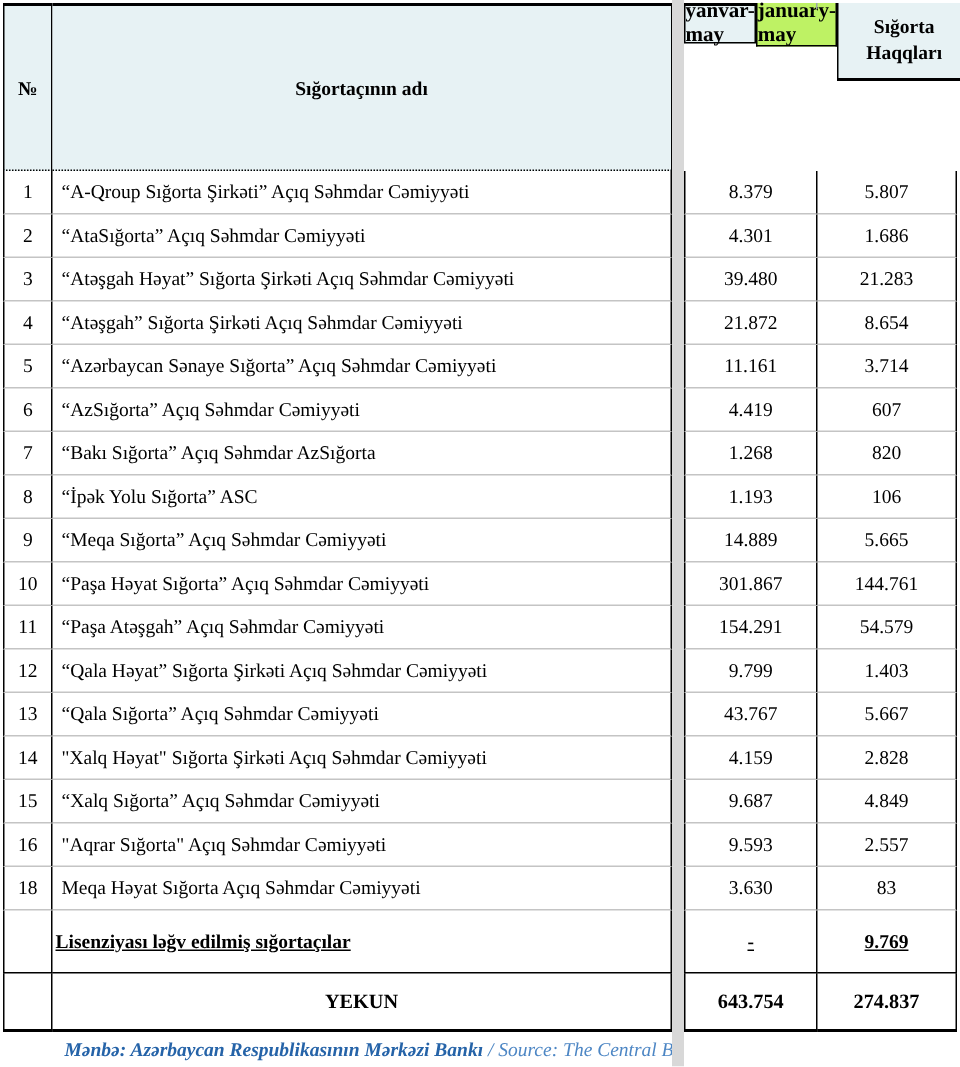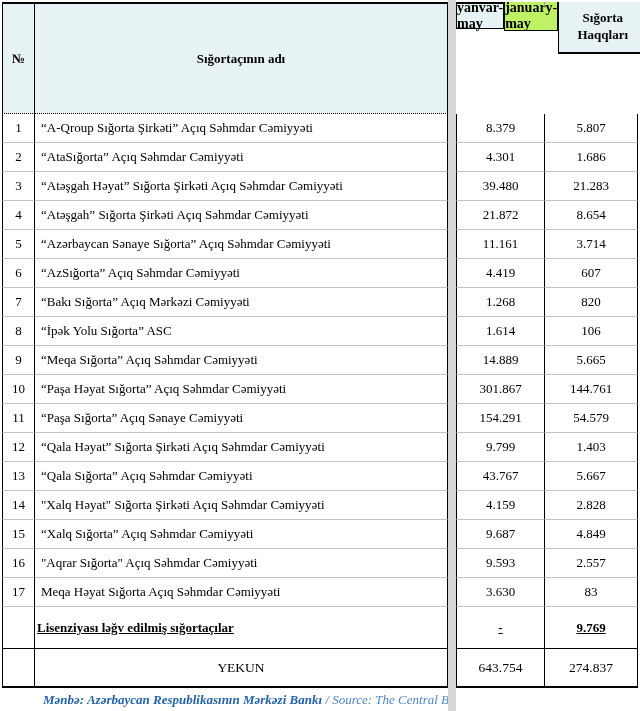--- a/index.html
+++ b/index.html
@@ -147,7 +147,7 @@
       </div>
       <div class="drow">
         <div class="cell w-no no-c">7</div>
-        <div class="cell w-name name-c">“Bakı Sığorta” Açıq Mərkəzi Cəmiyyəti</div>
+        <div class="cell w-name name-c">“Bakı Sığorta” Açıq Səhmdar AzSığorta</div>
         <div class="w-strip"></div>
         <div class="cell w-c1 v1">1.268</div>
         <div class="cell w-c2 v2">820</div>

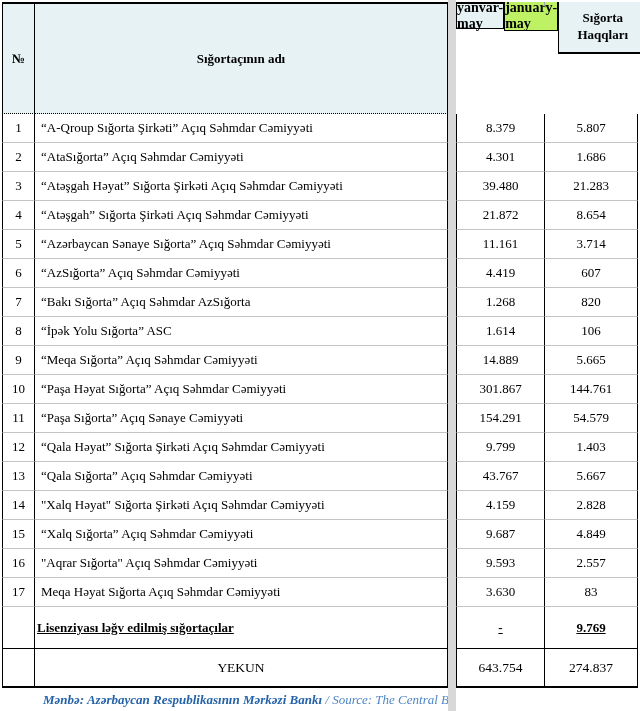--- a/index.html
+++ b/index.html
@@ -156,7 +156,7 @@
         <div class="cell w-no no-c">8</div>
         <div class="cell w-name name-c">“İpək Yolu Sığorta” ASC</div>
         <div class="w-strip"></div>
-        <div class="cell w-c1 v1">1.614</div>
+        <div class="cell w-c1 v1">1.193</div>
         <div class="cell w-c2 v2">106</div>
       </div>
       <div class="drow">

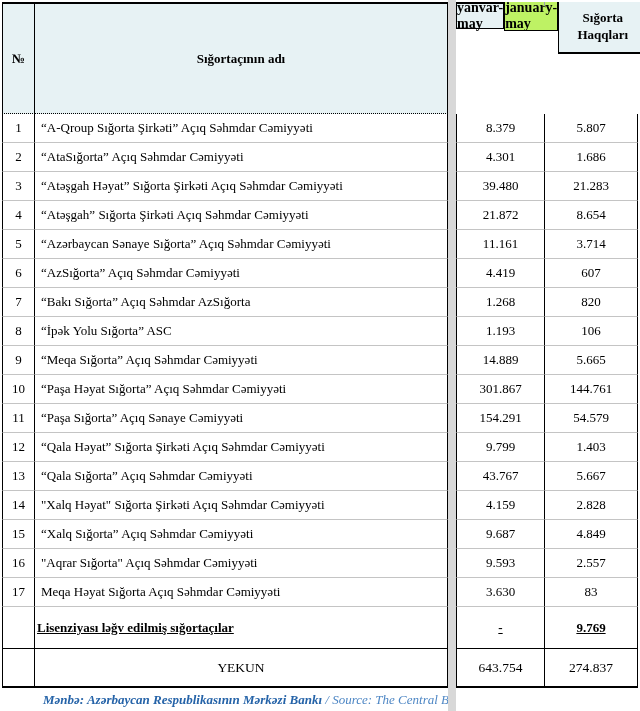--- a/index.html
+++ b/index.html
@@ -175,7 +175,7 @@
       </div>
       <div class="drow">
         <div class="cell w-no no-c">11</div>
-        <div class="cell w-name name-c">“Paşa Sığorta” Açıq Sənaye Cəmiyyəti</div>
+        <div class="cell w-name name-c">“Paşa Atəşgah” Açıq Səhmdar Cəmiyyəti</div>
         <div class="w-strip"></div>
         <div class="cell w-c1 v1">154.291</div>
         <div class="cell w-c2 v2">54.579</div>

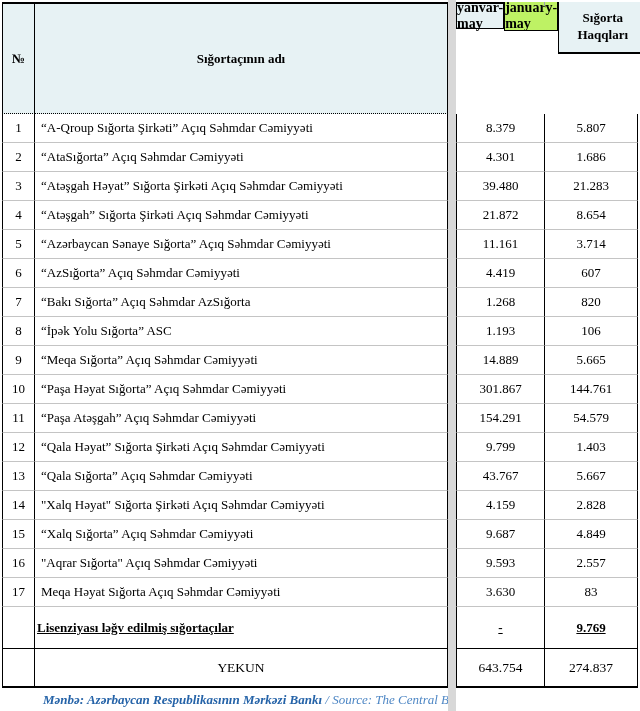--- a/index.html
+++ b/index.html
@@ -216,7 +216,7 @@
         <div class="cell w-c2 v2">2.557</div>
       </div>
       <div class="drow">
-        <div class="cell w-no no-c">17</div>
+        <div class="cell w-no no-c">18</div>
         <div class="cell w-name name-c">Meqa Həyat Sığorta Açıq Səhmdar Cəmiyyəti</div>
         <div class="w-strip"></div>
         <div class="cell w-c1 v1">3.630</div>

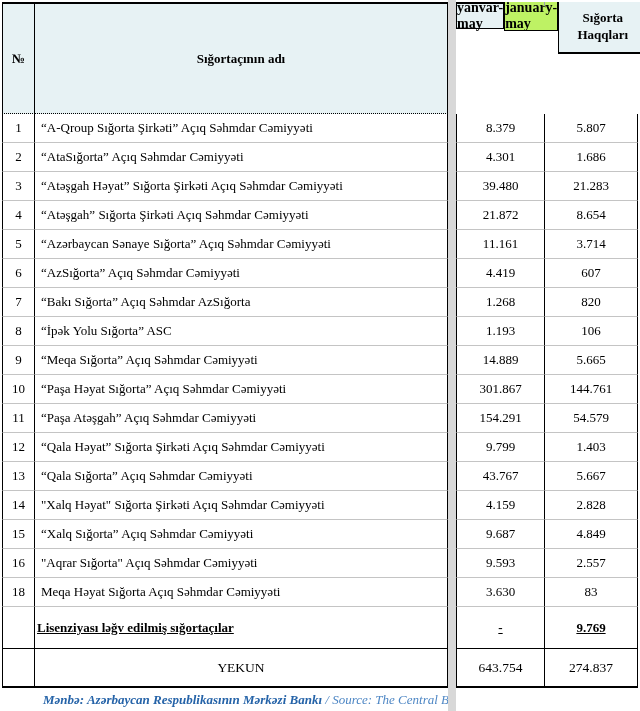--- a/index.html
+++ b/index.html
@@ -64,7 +64,7 @@
   .liz-row .v2{border-right:1px solid #000;border-bottom:1px solid #000;}
 
   
-  .total-row{display:flex;height:39px;font-size:13.5px;font-weight:normal;}
+  .total-row{display:flex;height:39px;font-size:13.5px;font-weight:bold;}
   .total-row .no-c{border-left:1px solid #000;border-right:1px solid #000;border-bottom:2px solid #000;}
   .total-row .name-c{border-right:1px solid #000;border-bottom:2px solid #000;}
   .total-row .v1{border-left:1px solid #000;border-right:1px solid #000;border-bottom:2px solid #000;}

